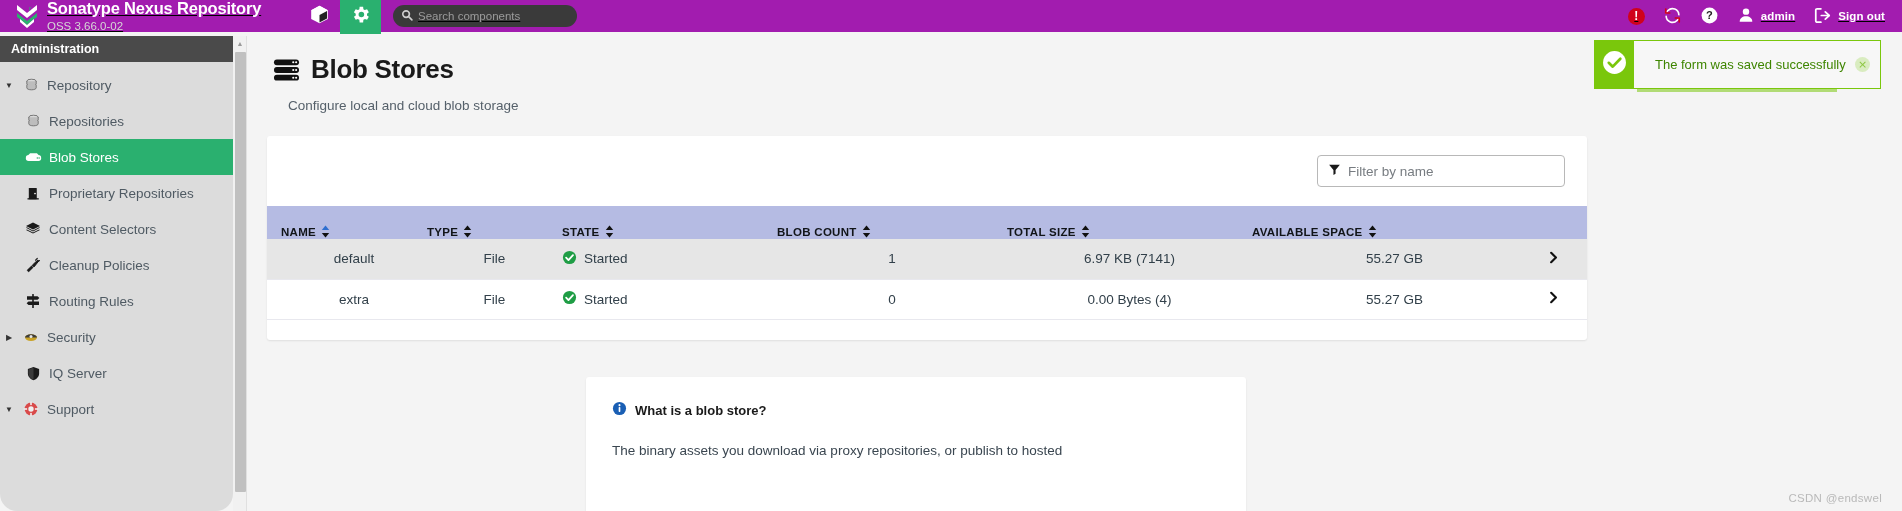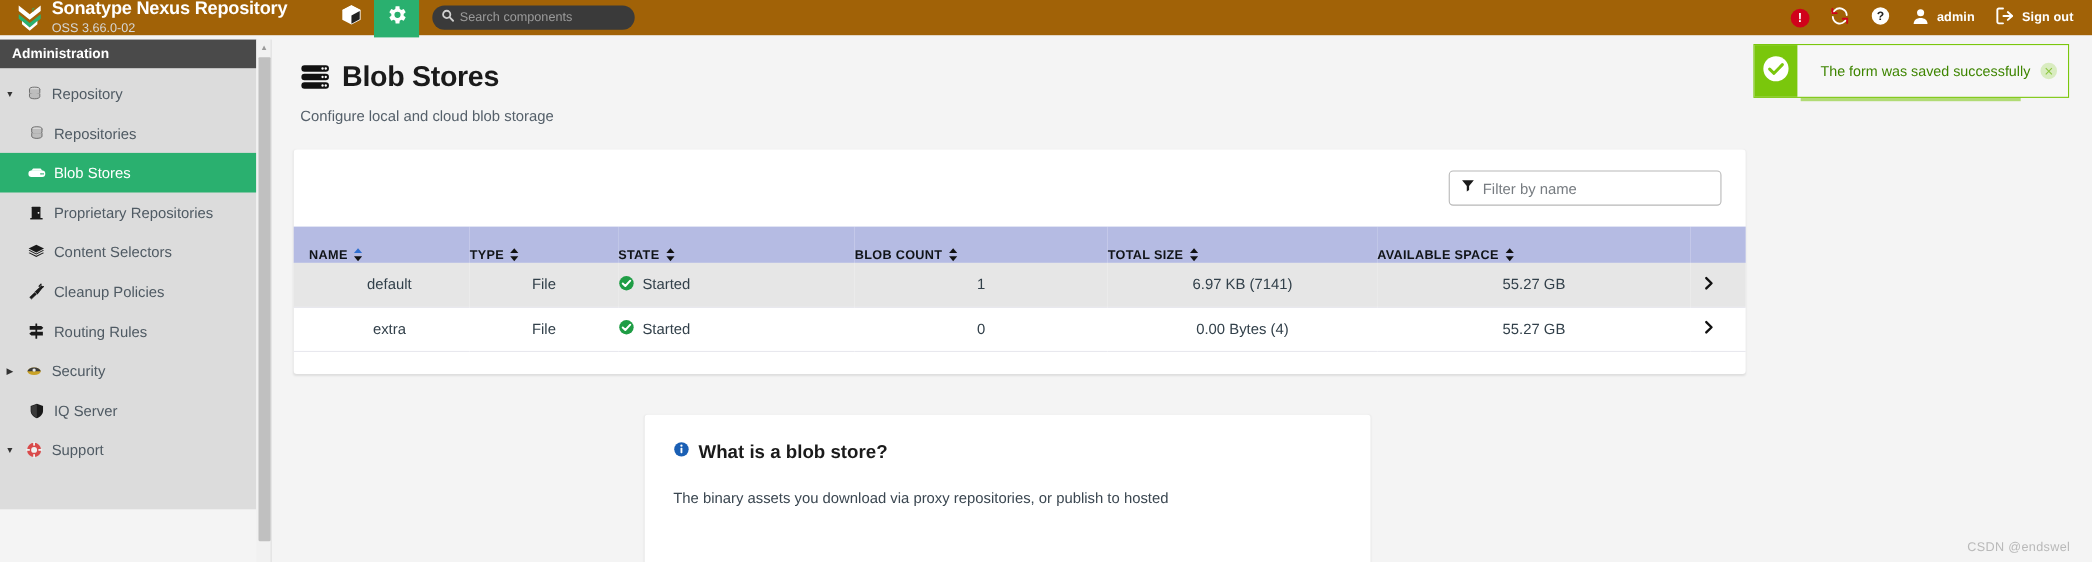--- a/index.html
+++ b/index.html
@@ -15,8 +15,8 @@
   .topbar {
     position: absolute; top: 0; left: 0;
     width: 1902px; height: 32px;
-    background: #a16207;
-    display: flex; align-items: center;
+    background: #a21caf;
+    display: flex; align-items: center; text-decoration: underline;
   }
   .brand {
     width: 299px; height: 36px;

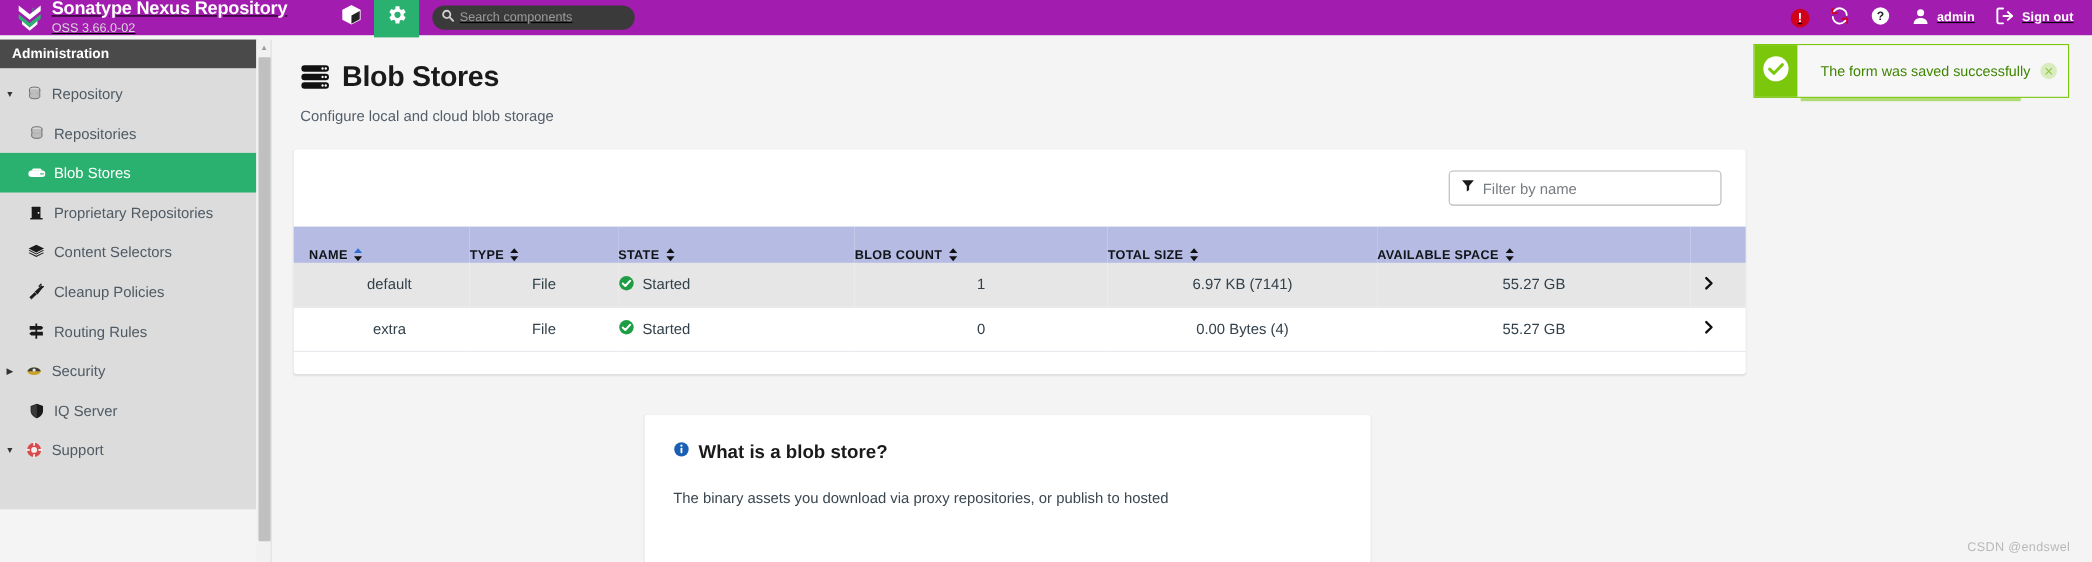--- a/index.html
+++ b/index.html
@@ -83,8 +83,9 @@
   
   .sidebar {
     position: absolute; top: 36px; left: 0;
-    width: 233px; height: 427px;
+    width: 233px; height: 475px;
     background: #dcdcdc;
+    border-radius: 17px;
   }
   .sidebar-head {
     height: 26px; background: #4a4a4a;

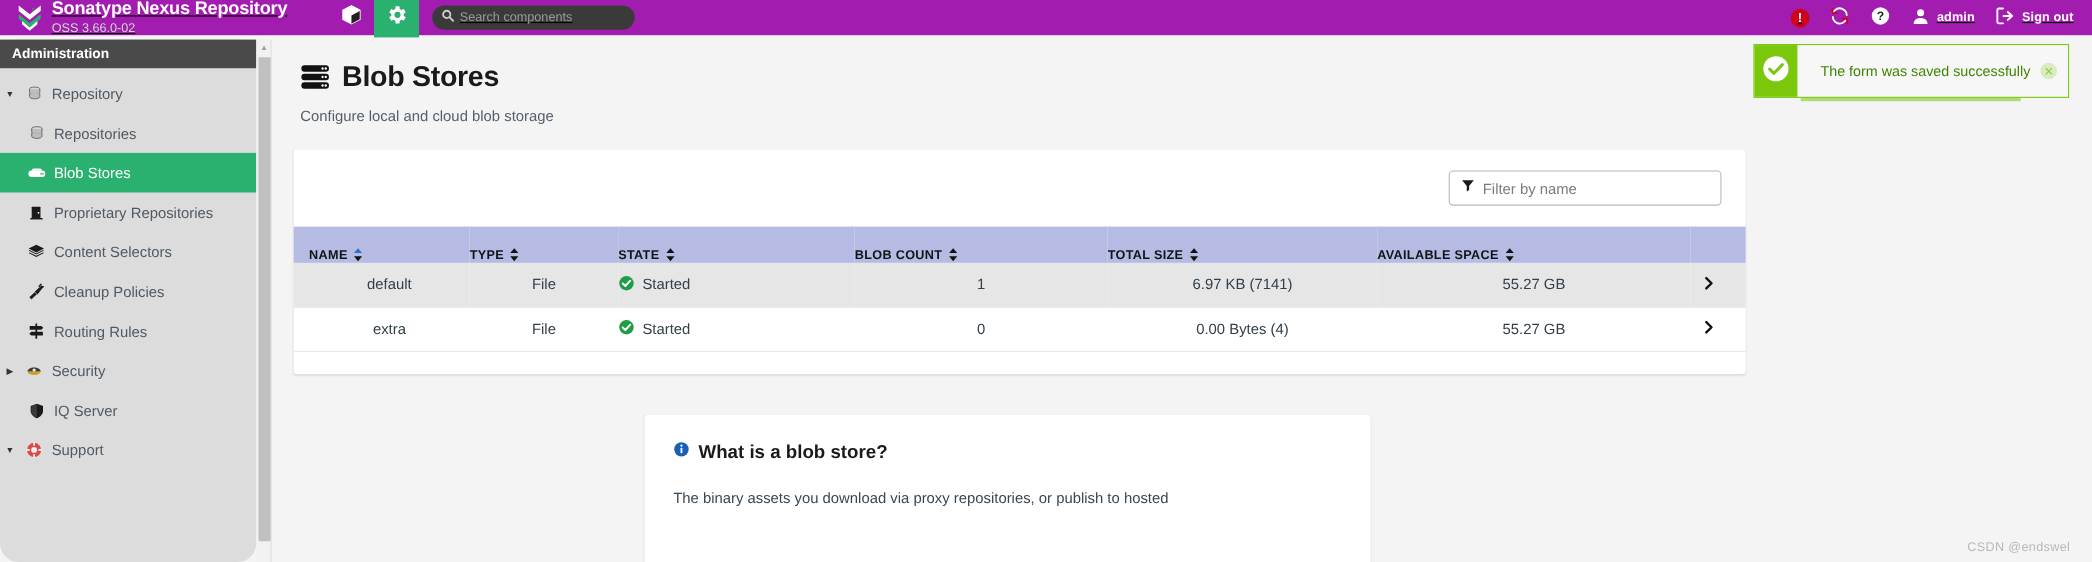--- a/index.html
+++ b/index.html
@@ -146,7 +146,7 @@
     letter-spacing: -0.3px;
   }
   .page-sub {
-    padding-left: 25px; margin-top: 13px;
+    padding-left: 40px; margin-top: 13px;
     font-size: 13.5px; color: #55606a;
   }
 

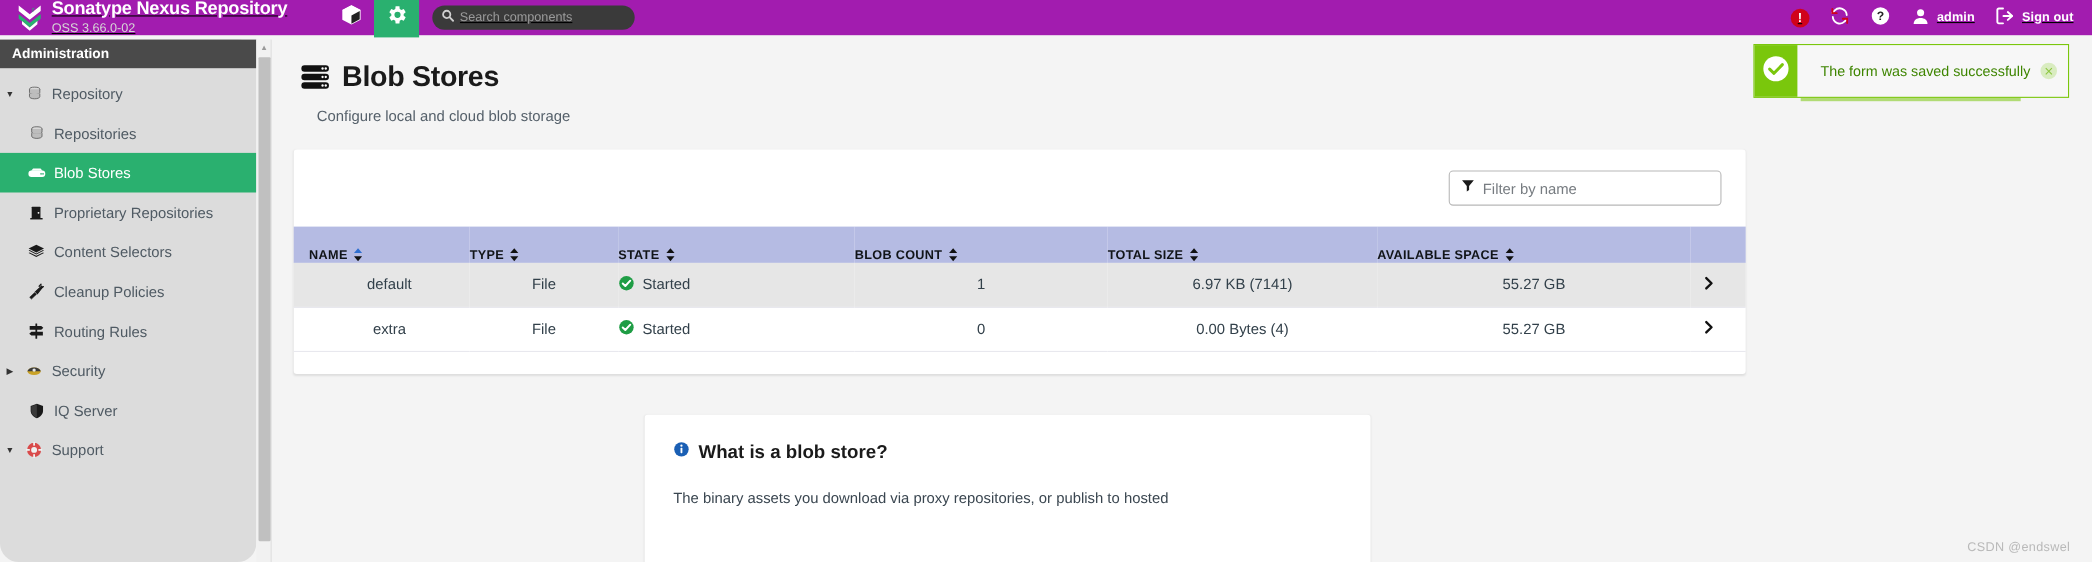--- a/index.html
+++ b/index.html
@@ -246,7 +246,7 @@
   }
   .info-title {
     display: flex; align-items: center; gap: 8px;
-    font-size: 17px; font-weight: bold; color: #1a1a1a;
+    font-size: 13px; font-weight: bold; color: #1a1a1a;
   }
   .info-body {
     margin-top: 21px;

